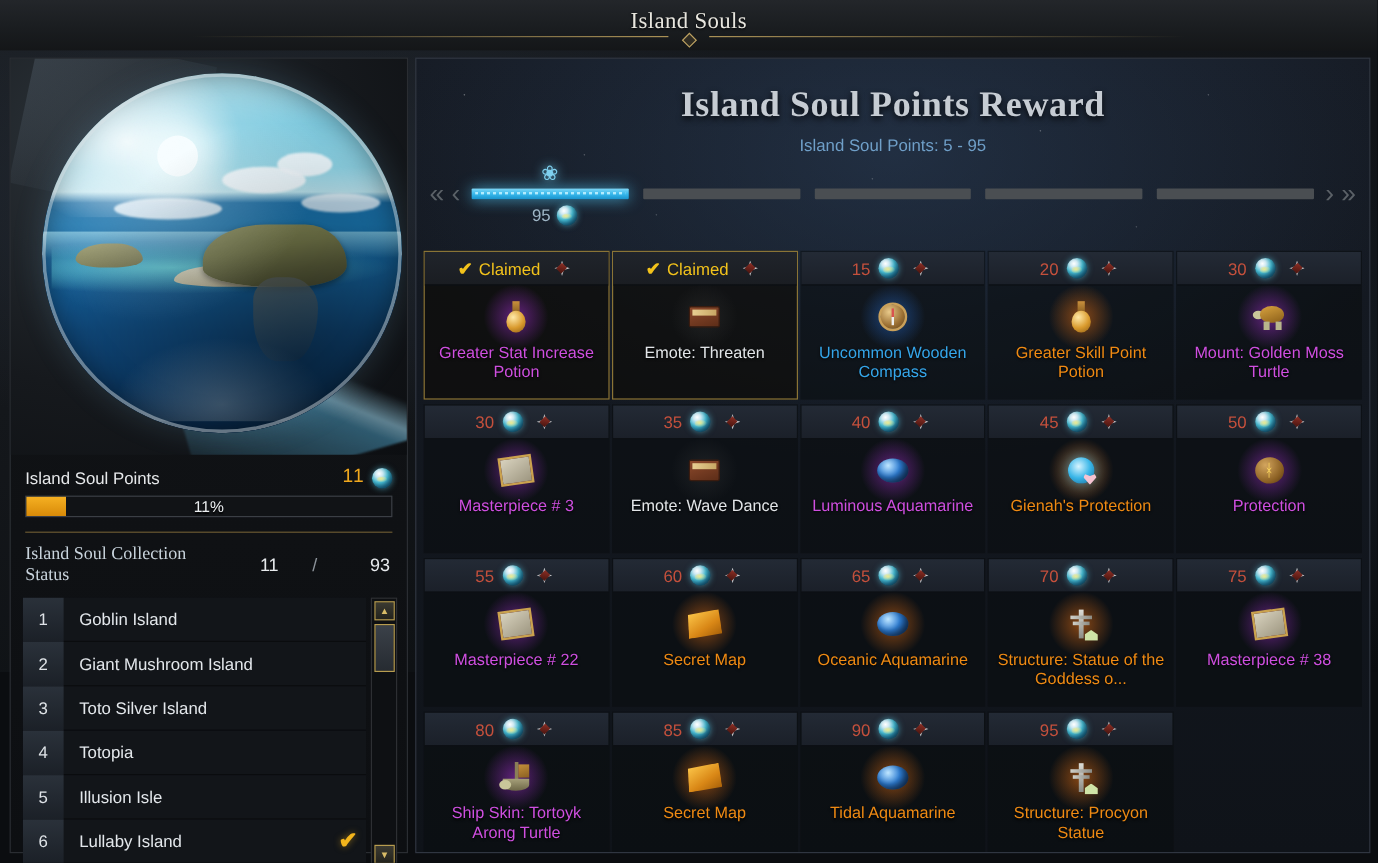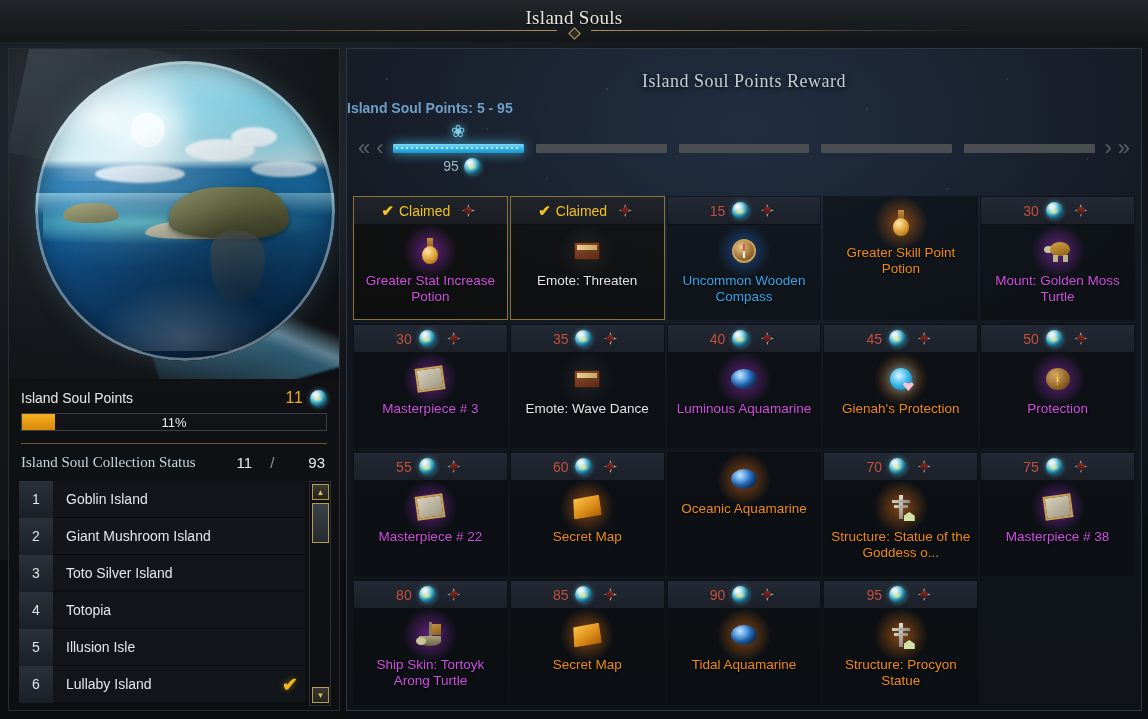--- a/index.html
+++ b/index.html
@@ -232,8 +232,8 @@
   }
   .rp-title {
     position: relative; text-align: center; padding-top: 22px;
-    font-family: "Liberation Serif", serif; font-size: 18px; color: #c6ccd3;
-    letter-spacing: .5px; text-shadow: 0 2px 5px rgba(0,0,0,.8);
+    font-family: "Liberation Serif", serif; font-size: 30px; color: #c6ccd3;
+    letter-spacing: .5px; text-shadow: 0 2px 5px rgba(0,0,0,.8); font-weight: bold;
   }
   .rp-sub {
     position: relative; padding-top: 8px;

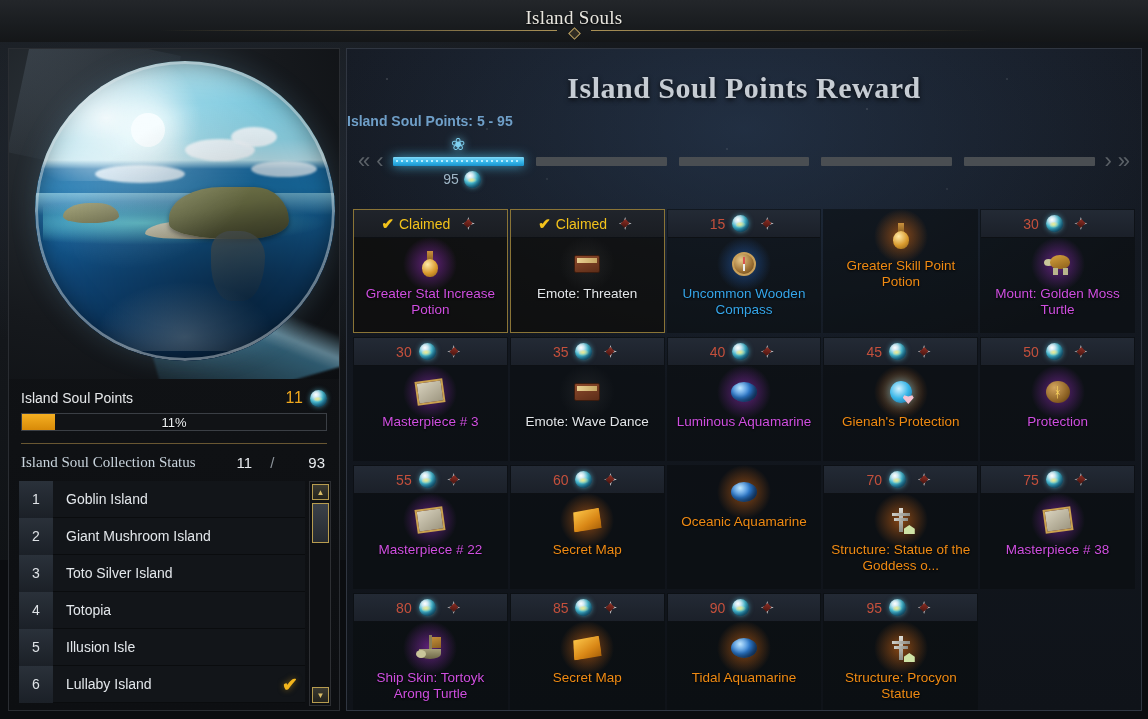--- a/index.html
+++ b/index.html
@@ -236,8 +236,8 @@
     letter-spacing: .5px; text-shadow: 0 2px 5px rgba(0,0,0,.8); font-weight: bold;
   }
   .rp-sub {
-    position: relative; padding-top: 8px;
-    font-size: 14px; color: #6f9fc8; font-weight: bold;
+    position: relative; text-align: center; padding-top: 8px;
+    font-size: 14px; color: #6f9fc8;
   }
 
   .navbar {

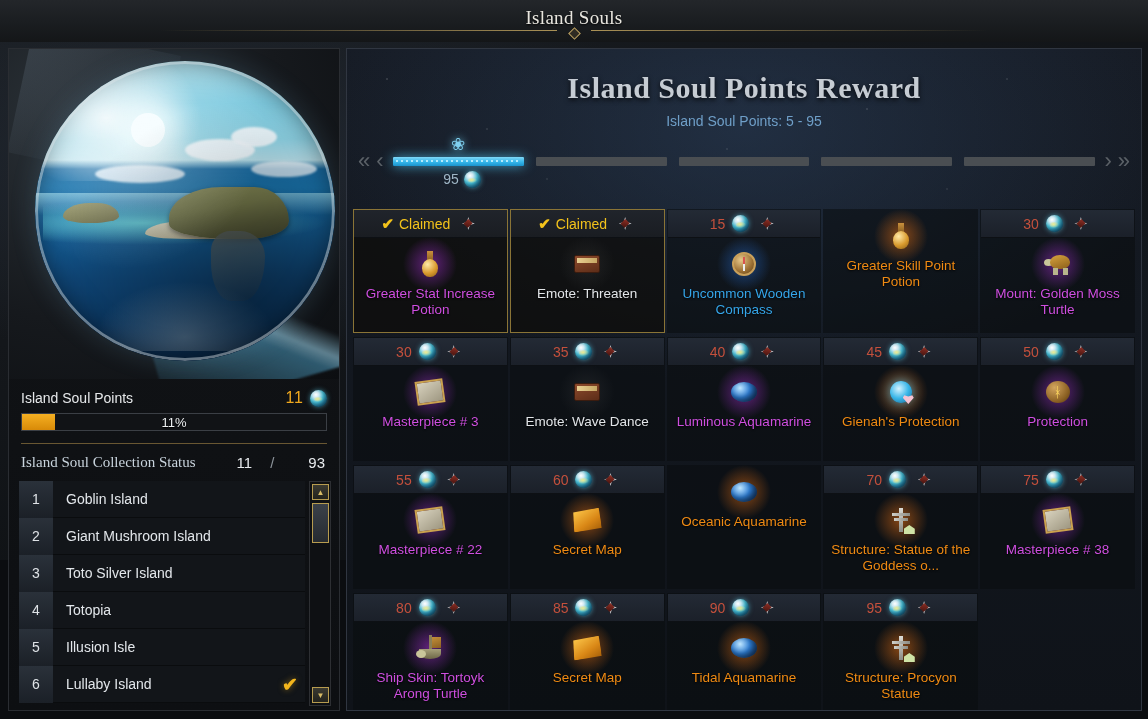--- a/index.html
+++ b/index.html
@@ -558,6 +558,14 @@
           </div>
         </div>
         <div class="cell">
+          <div class="cell-head">
+            <span class="cell-cost">20</span>
+            <span class="orb"></span>
+            <span class="badge">
+              <span class="b4"></span>
+              <span class="bc"></span>
+            </span>
+          </div>
           <div class="cell-body">
             <div class="ico">
               <span class="aura orange"></span>

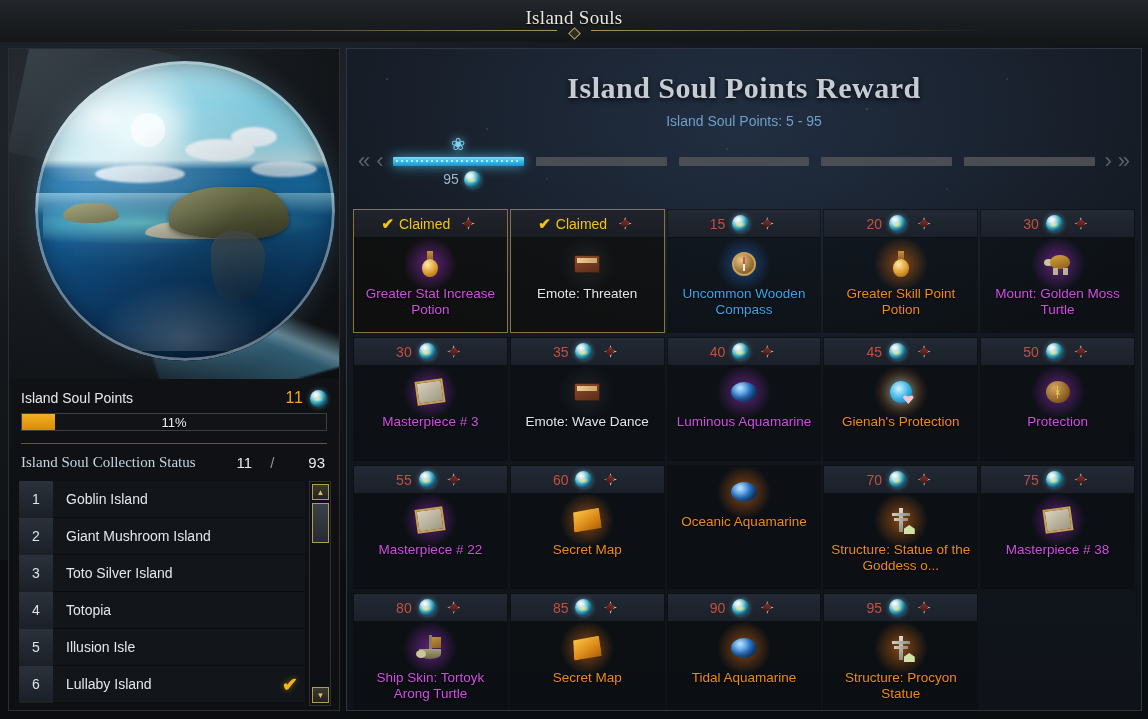--- a/index.html
+++ b/index.html
@@ -164,7 +164,7 @@
   }
   .sep { margin: 12px 12px 0 12px; height: 1px; background: rgba(180,146,74,.55); }
   .status-row {
-    display: flex; align-items: center; gap: 18px; padding: 10px 14px 10px 12px;
+    display: flex; align-items: center; gap: 28px; padding: 10px 14px 10px 12px;
   }
   .status-title {
     font-family: "Liberation Serif", serif; font-size: 15px; color: #c9d4dd; flex: 1;

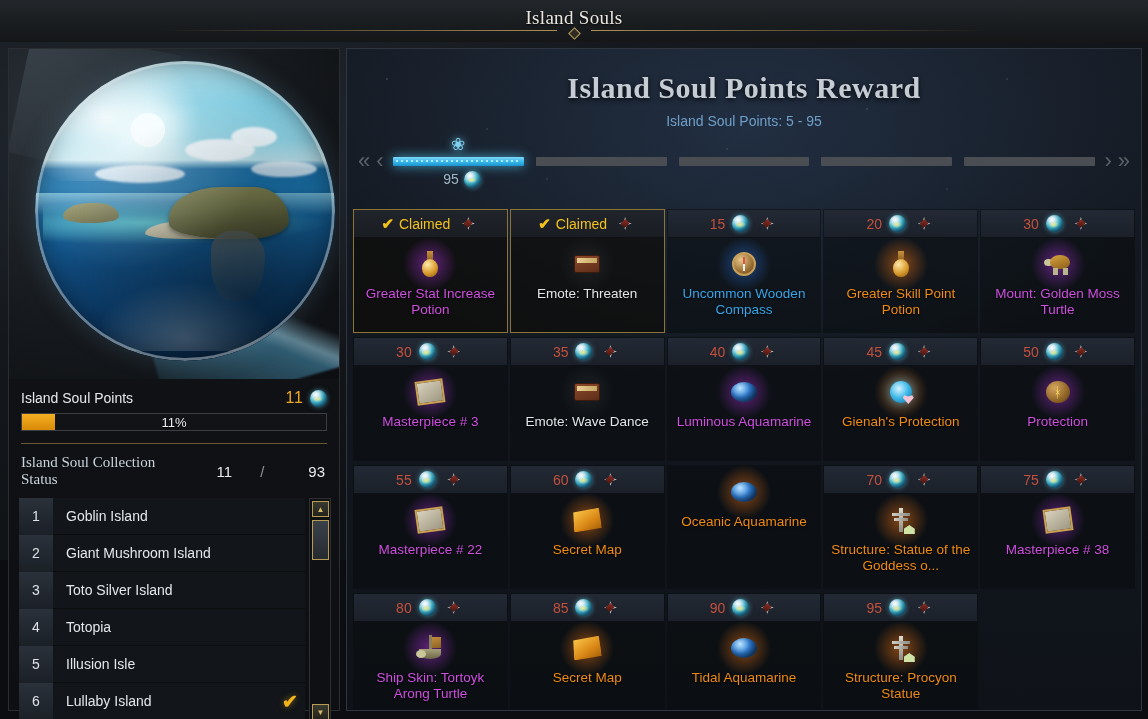--- a/index.html
+++ b/index.html
@@ -730,6 +730,14 @@
           </div>
         </div>
         <div class="cell">
+          <div class="cell-head">
+            <span class="cell-cost">65</span>
+            <span class="orb"></span>
+            <span class="badge">
+              <span class="b4"></span>
+              <span class="bc"></span>
+            </span>
+          </div>
           <div class="cell-body">
             <div class="ico">
               <span class="aura orange"></span>

